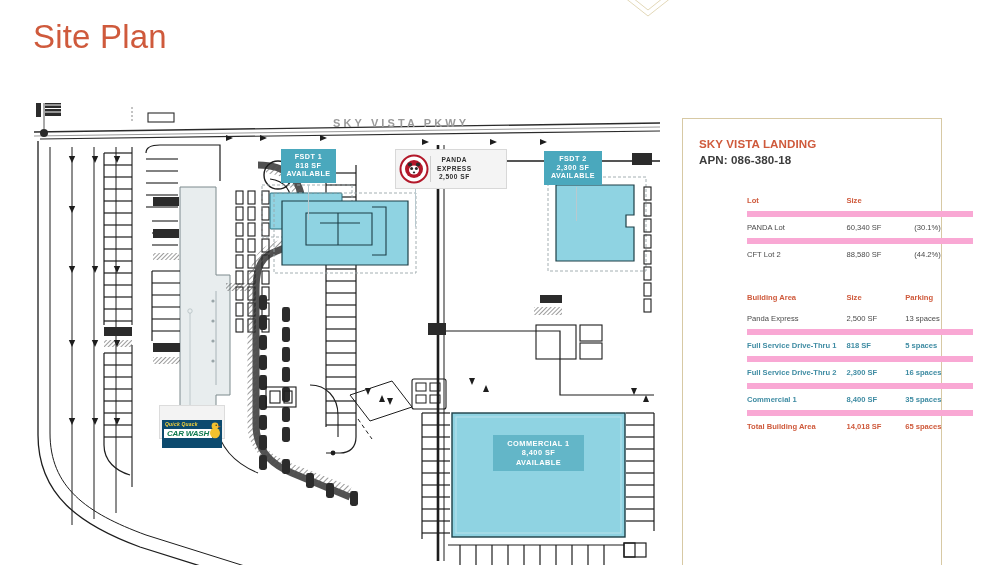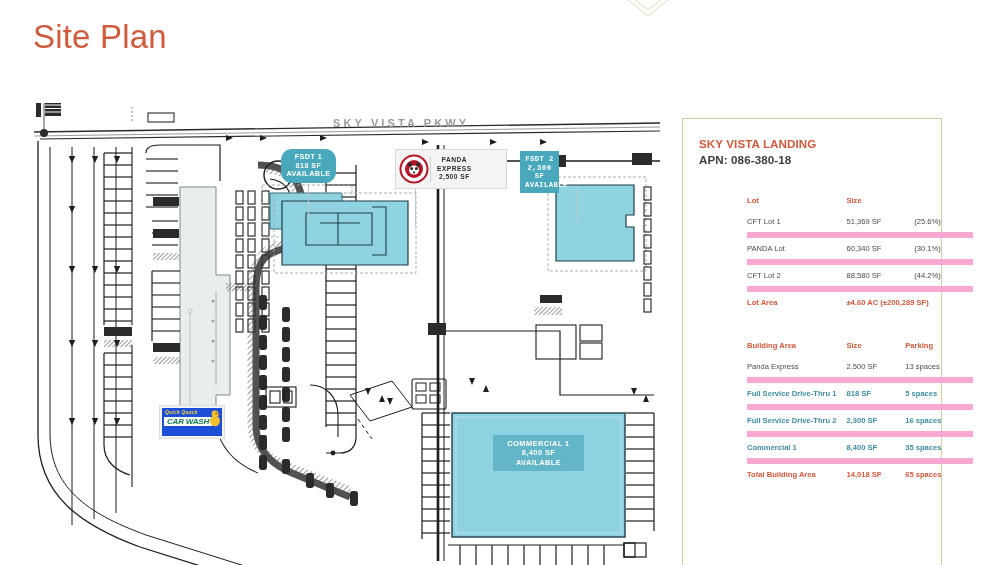--- a/index.html
+++ b/index.html
@@ -460,7 +460,7 @@
   <div class="street-label" style="left:313px;top:22px;">SKY VISTA PKWY</div>
 
   <div class="callout-line" style="left:288px;top:90px;height:35px;"></div>
-  <div class="map-label" style="left:261px;top:54px;width:55px;border-radius:11px;">
+  <div class="map-label" style="left:261px;top:54px;width:55px;">
     <div>FSDT 1</div>
     <div>818 SF</div>
     <div>AVAILABLE</div>

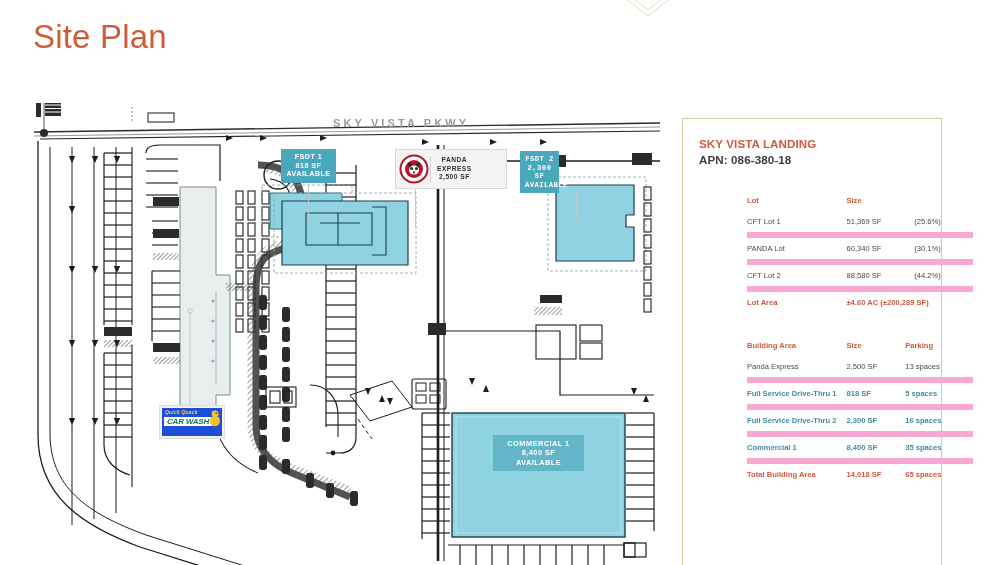--- a/index.html
+++ b/index.html
@@ -467,7 +467,7 @@
   </div>
 
   <div class="callout-line" style="left:556px;top:92px;height:34px;"></div>
-  <div class="map-label" style="left:500px;top:56px;width:39px;font-family:Liberation Mono, monospace;">
+  <div class="map-label" style="left:524px;top:56px;width:58px;">
     <div>FSDT 2</div>
     <div>2,300 SF</div>
     <div>AVAILABLE</div>

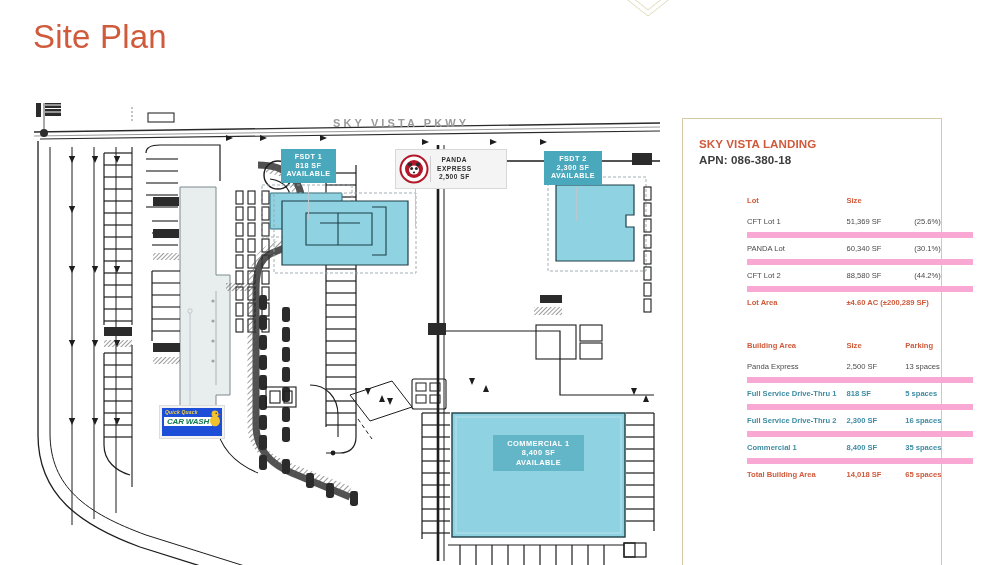--- a/index.html
+++ b/index.html
@@ -527,11 +527,6 @@
         <td class="c-size">Size</td>
         <td class="c-pct"></td>
       </tr>
-      <tr>
-        <td class="c-name">CFT Lot 1</td>
-        <td class="c-size">51,369 SF</td>
-        <td class="c-pct">(25.6%)</td>
-      </tr>
       <tr class="rule">
         <td class="c-name">PANDA Lot</td>
         <td class="c-size">60,340 SF</td>

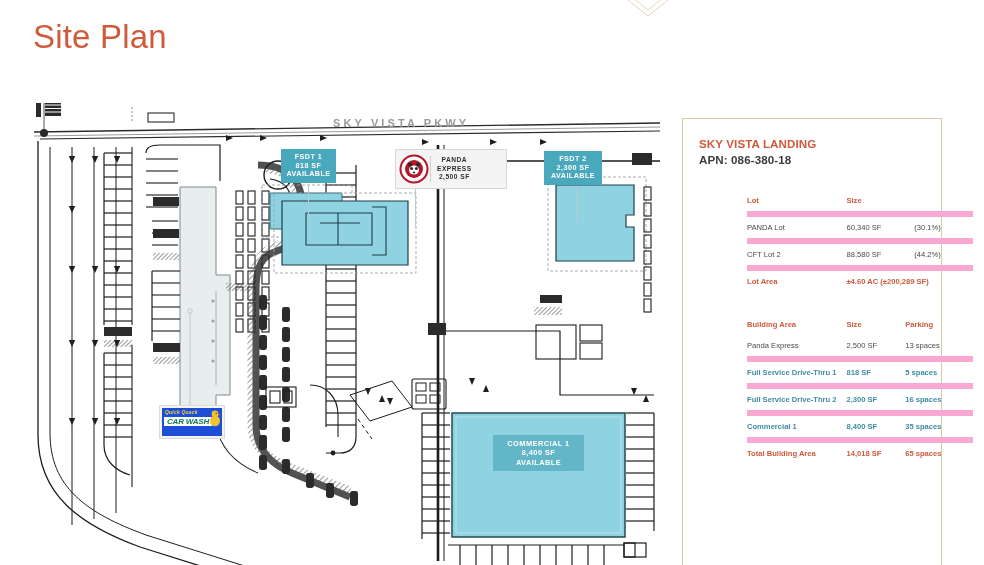--- a/index.html
+++ b/index.html
@@ -537,10 +537,6 @@
         <td class="c-size">88,580 SF</td>
         <td class="c-pct">(44.2%)</td>
       </tr>
-      <tr class="rule accent">
-        <td class="c-name">Lot Area</td>
-        <td colspan="2">±4.60 AC (±200,289 SF)</td>
-      </tr>
     </tbody>
       </table>
   </div>

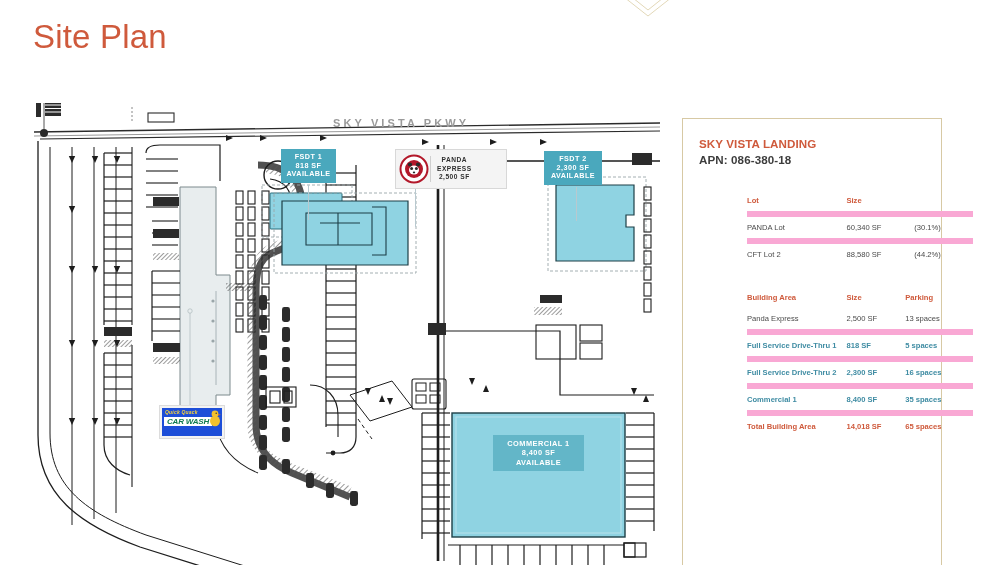--- a/index.html
+++ b/index.html
@@ -43,7 +43,7 @@
     position:absolute;background:#f3f3f3;border:1px solid #dcdcdc;padding:2px;
   }
   #carwash-inner{
-    background:#1d4ed8;width:100%;height:100%;position:relative;overflow:hidden;
+    background:#0c4a6e;width:100%;height:100%;position:relative;overflow:hidden;margin-top:12px;
   }
   #carwash-inner .qq{
     position:absolute;left:3px;top:1px;color:#f5d23a;font-size:5px;font-weight:700;

